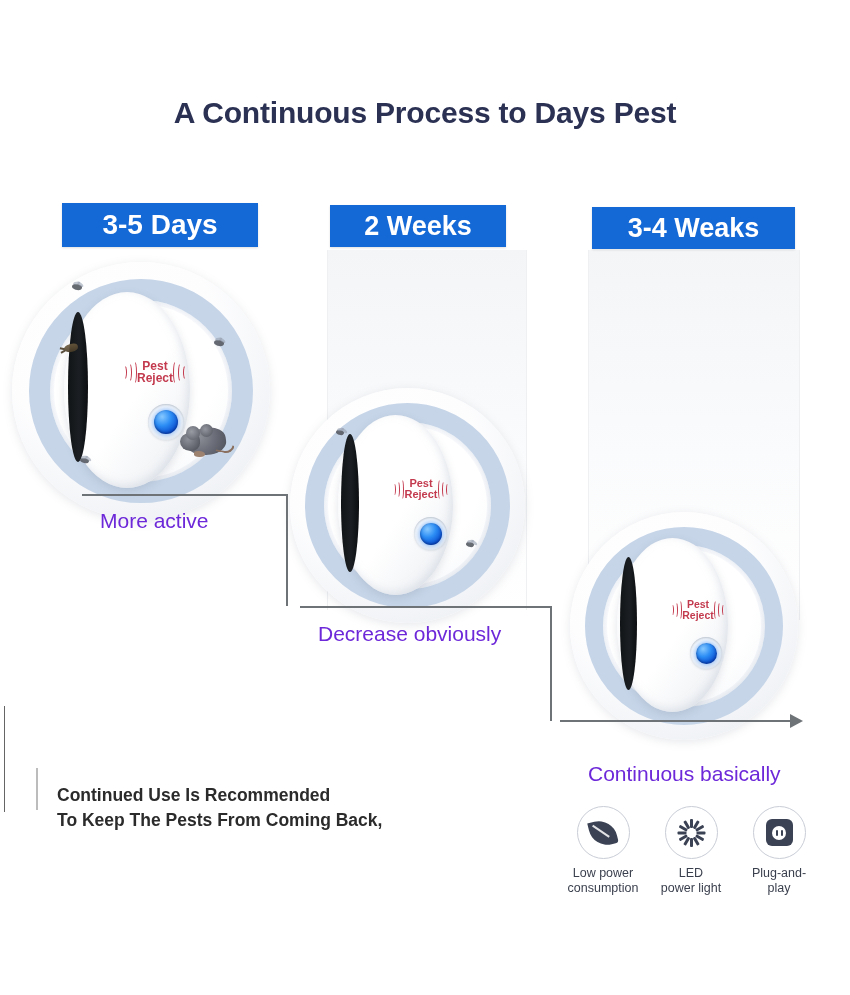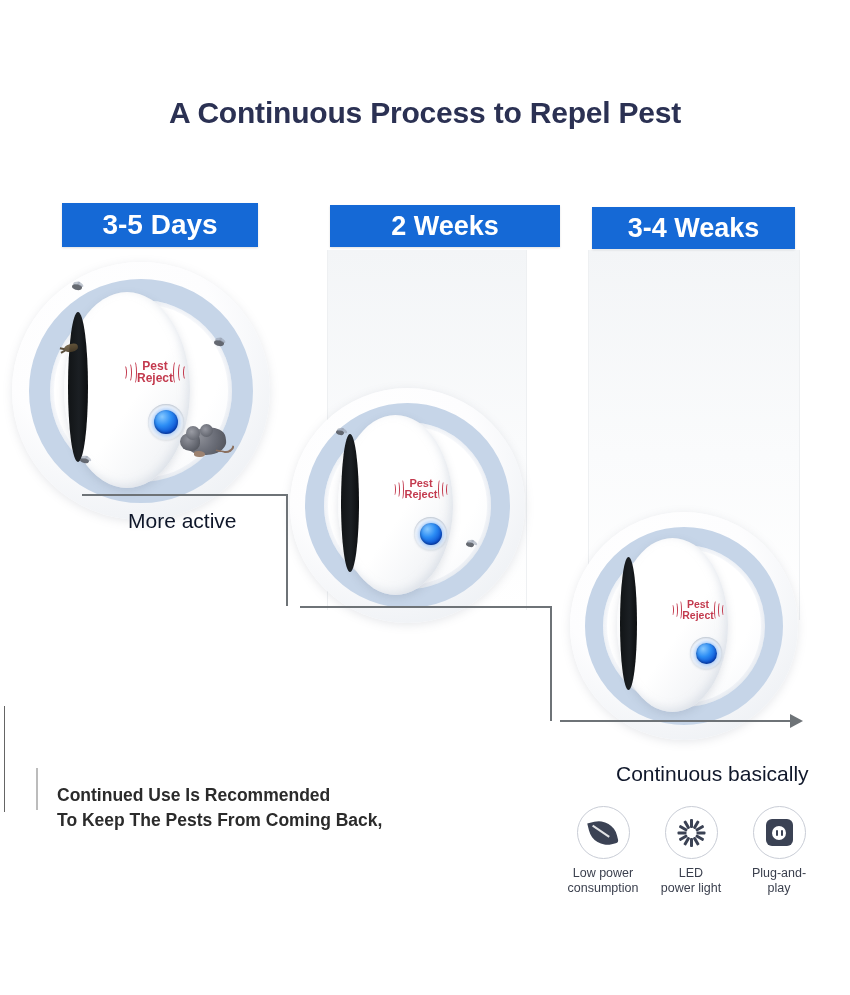--- a/index.html
+++ b/index.html
@@ -326,7 +326,7 @@
   <div class="edge-line"></div>
   <div class="edge-line2"></div>
 
-  <div class="title">A Continuous Process to Repel Pest</div>
+  <div class="title">A Continuous Process to Days Pest</div>
 
   <div class="panel p2"></div>
   <div class="panel p3"></div>

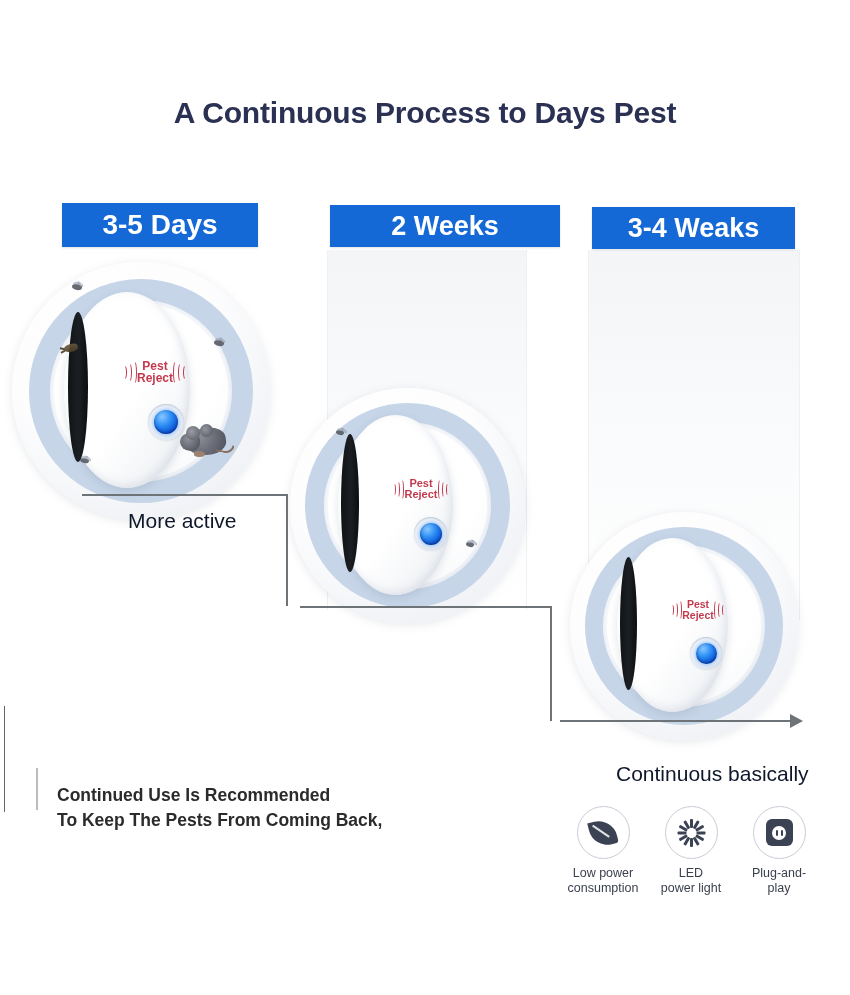--- a/index.html
+++ b/index.html
@@ -77,7 +77,7 @@
     box-shadow: 0 1px 2px rgba(0,0,0,.12);
   }
   .badge.b1 { left: 62px;  top: 203px; width: 196px; height: 44px; font-size: 28px; }
-  .badge.b2 { left: 330px; top: 205px; width: 230px; height: 42px; font-size: 27px; }
+  .badge.b2 { left: 330px; top: 205px; width: 176px; height: 42px; font-size: 27px; }
   .badge.b3 { left: 592px; top: 207px; width: 203px; height: 42px; font-size: 27px; }
 
   

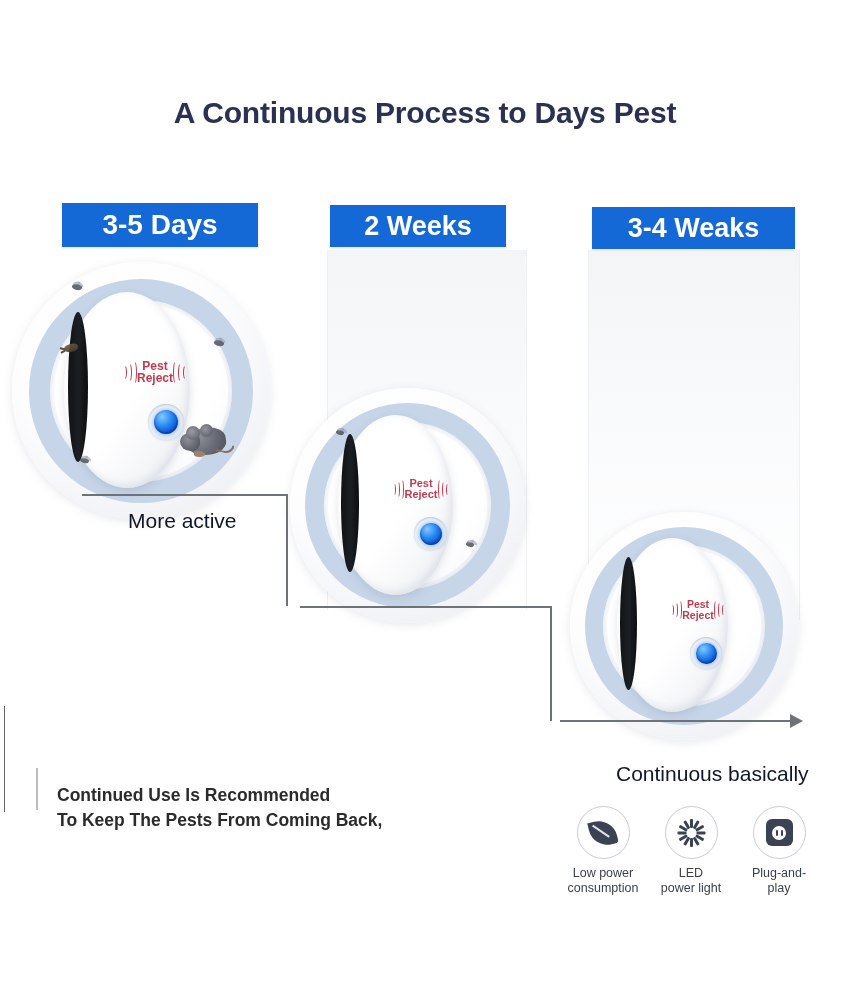--- a/index.html
+++ b/index.html
@@ -235,10 +235,9 @@
   
   .caption {
     position: absolute;
-    color: #0f172a;
+    color: #6d28d9;
     font-size: 21px;
     white-space: nowrap;
-    margin-left: 28px;
   }
   .cap1 { left: 100px; top: 509px; }
   .cap2 { left: 318px; top: 622px; }

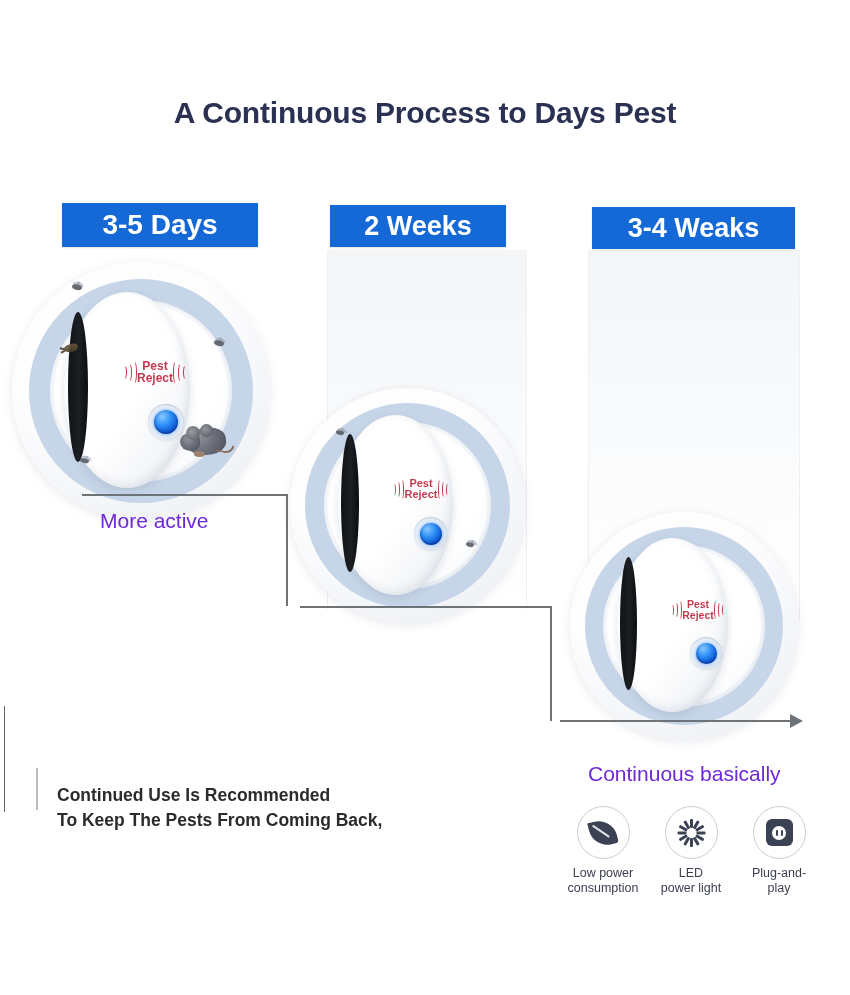--- a/index.html
+++ b/index.html
@@ -414,6 +414,7 @@
   <div class="conn conn-h" style="left:300px; top:606px; width:252px;"></div>
   <div class="conn conn-v" style="left:550px; top:606px; height:115px;"></div>
 
+  <div class="caption cap2">Decrease obviously</div>
 
   <div class="badge b3">3-4 Weaks</div>
 

